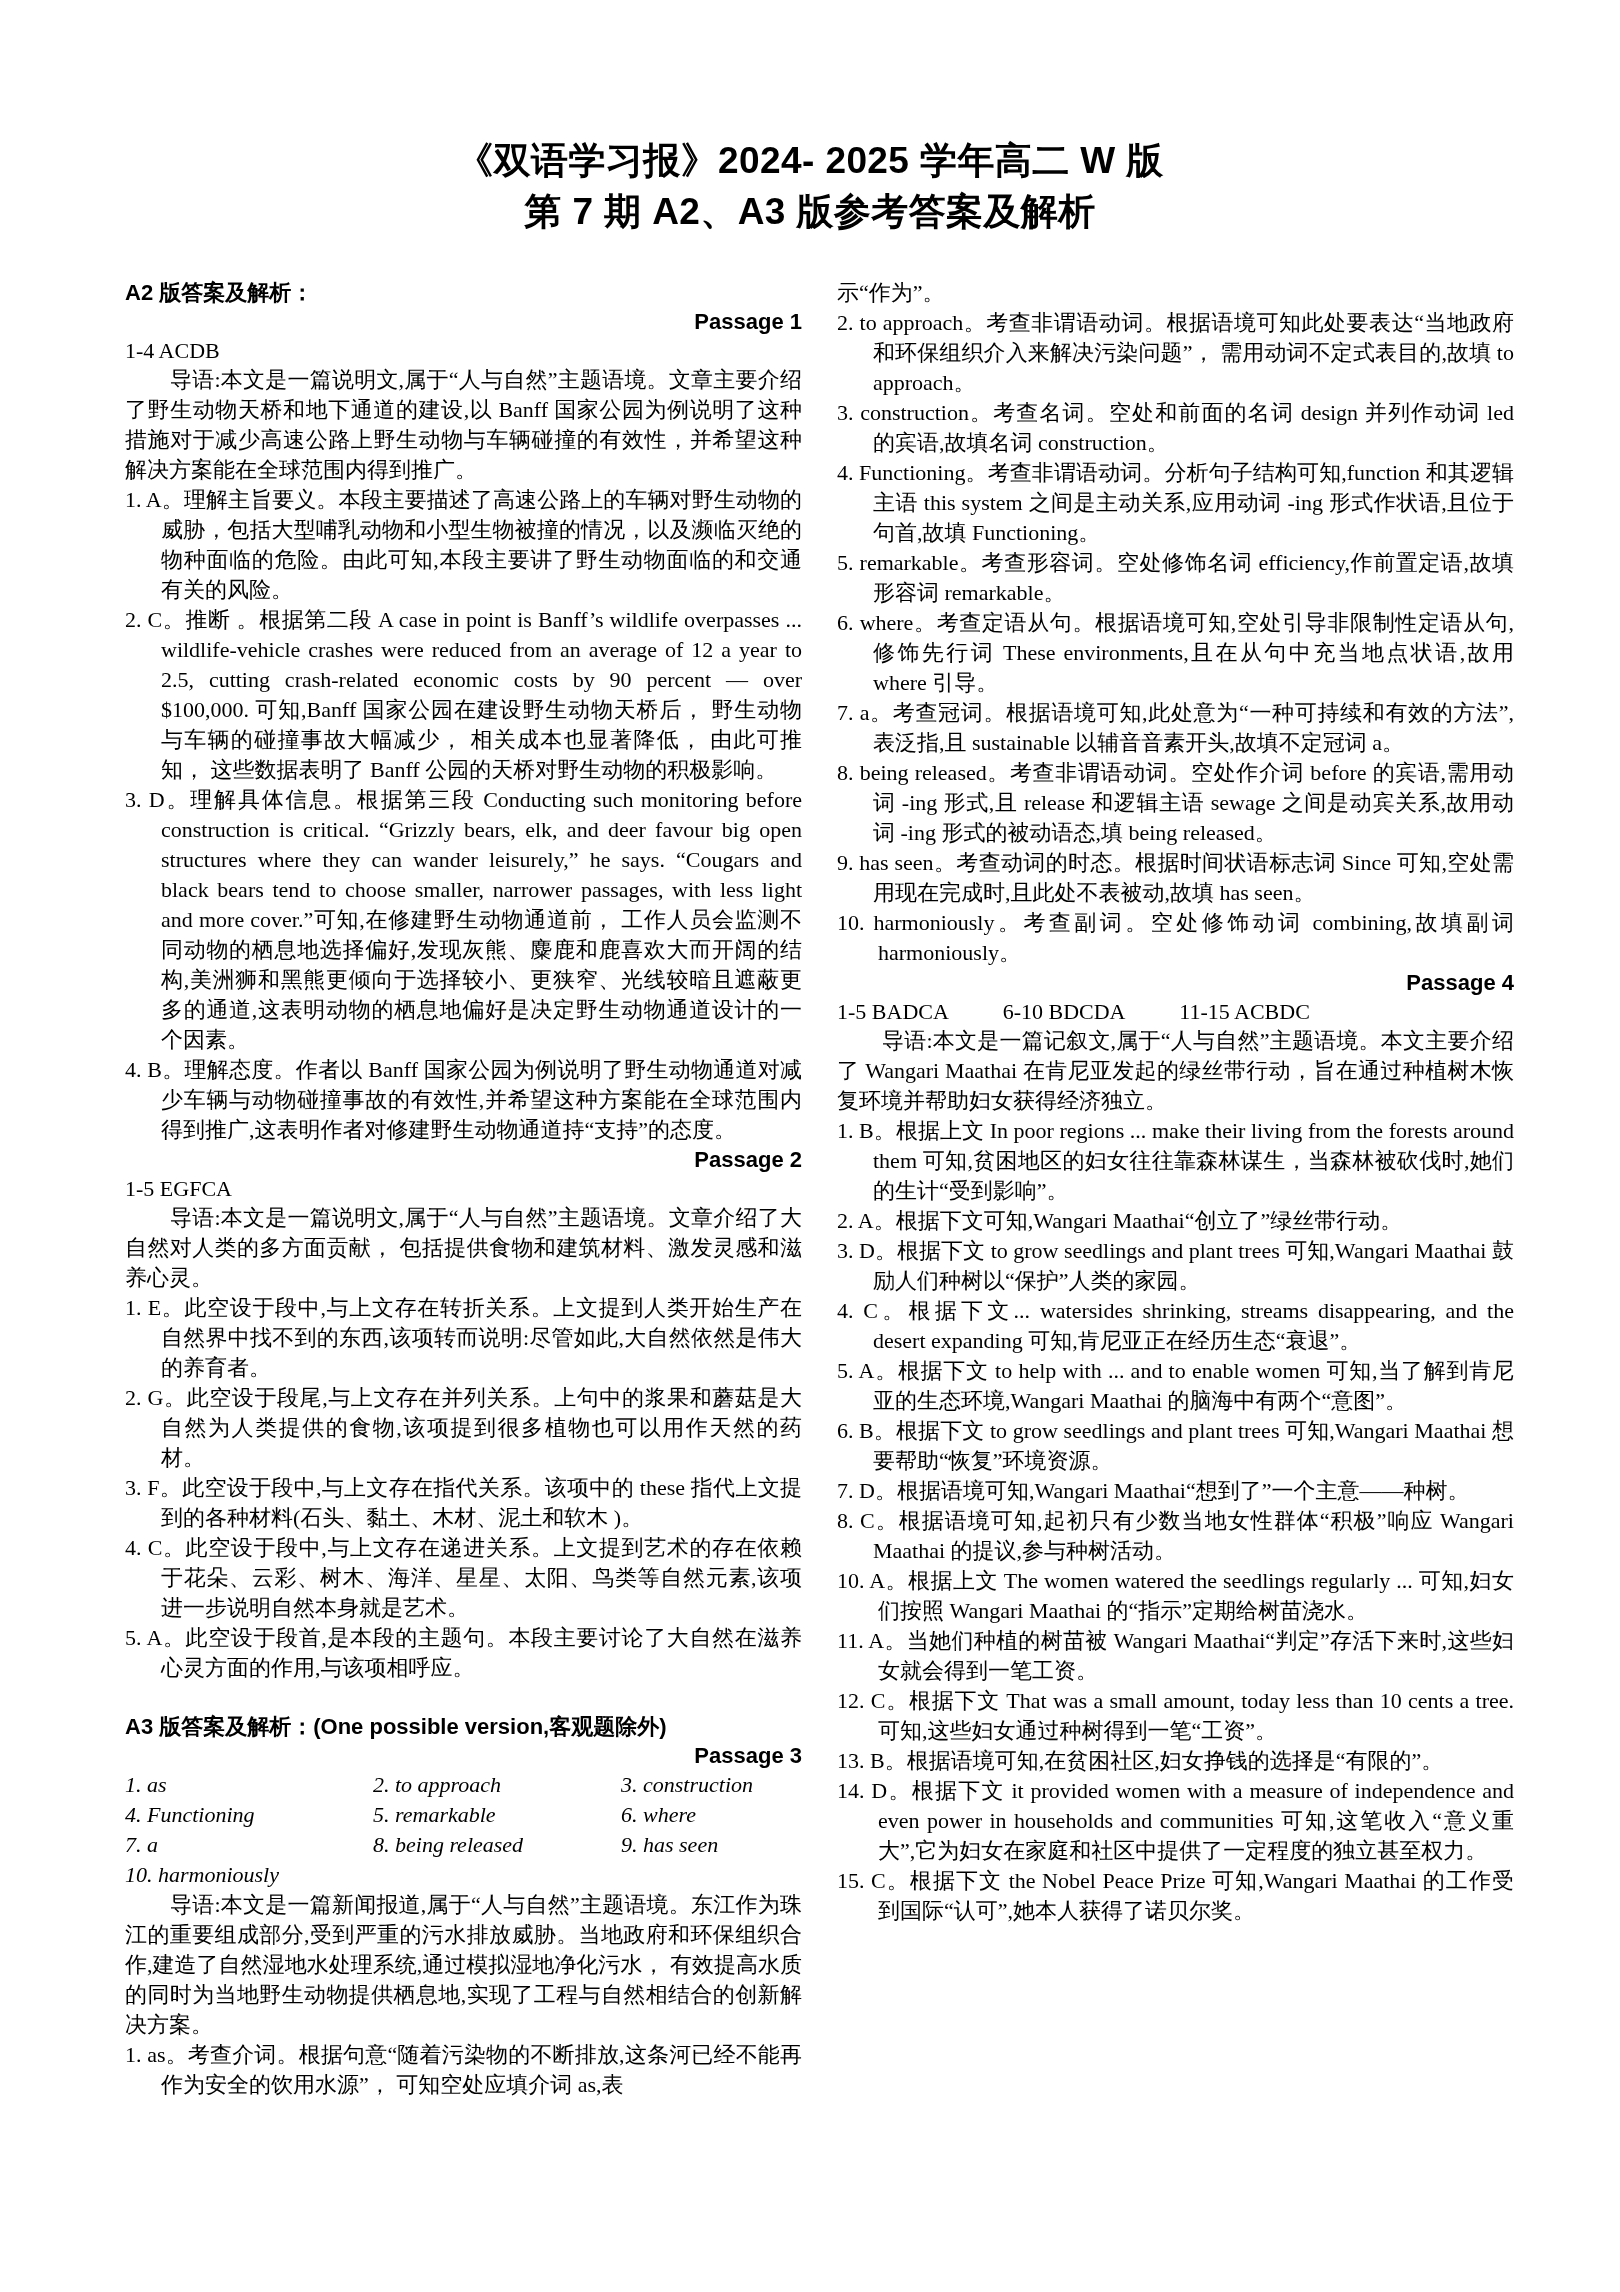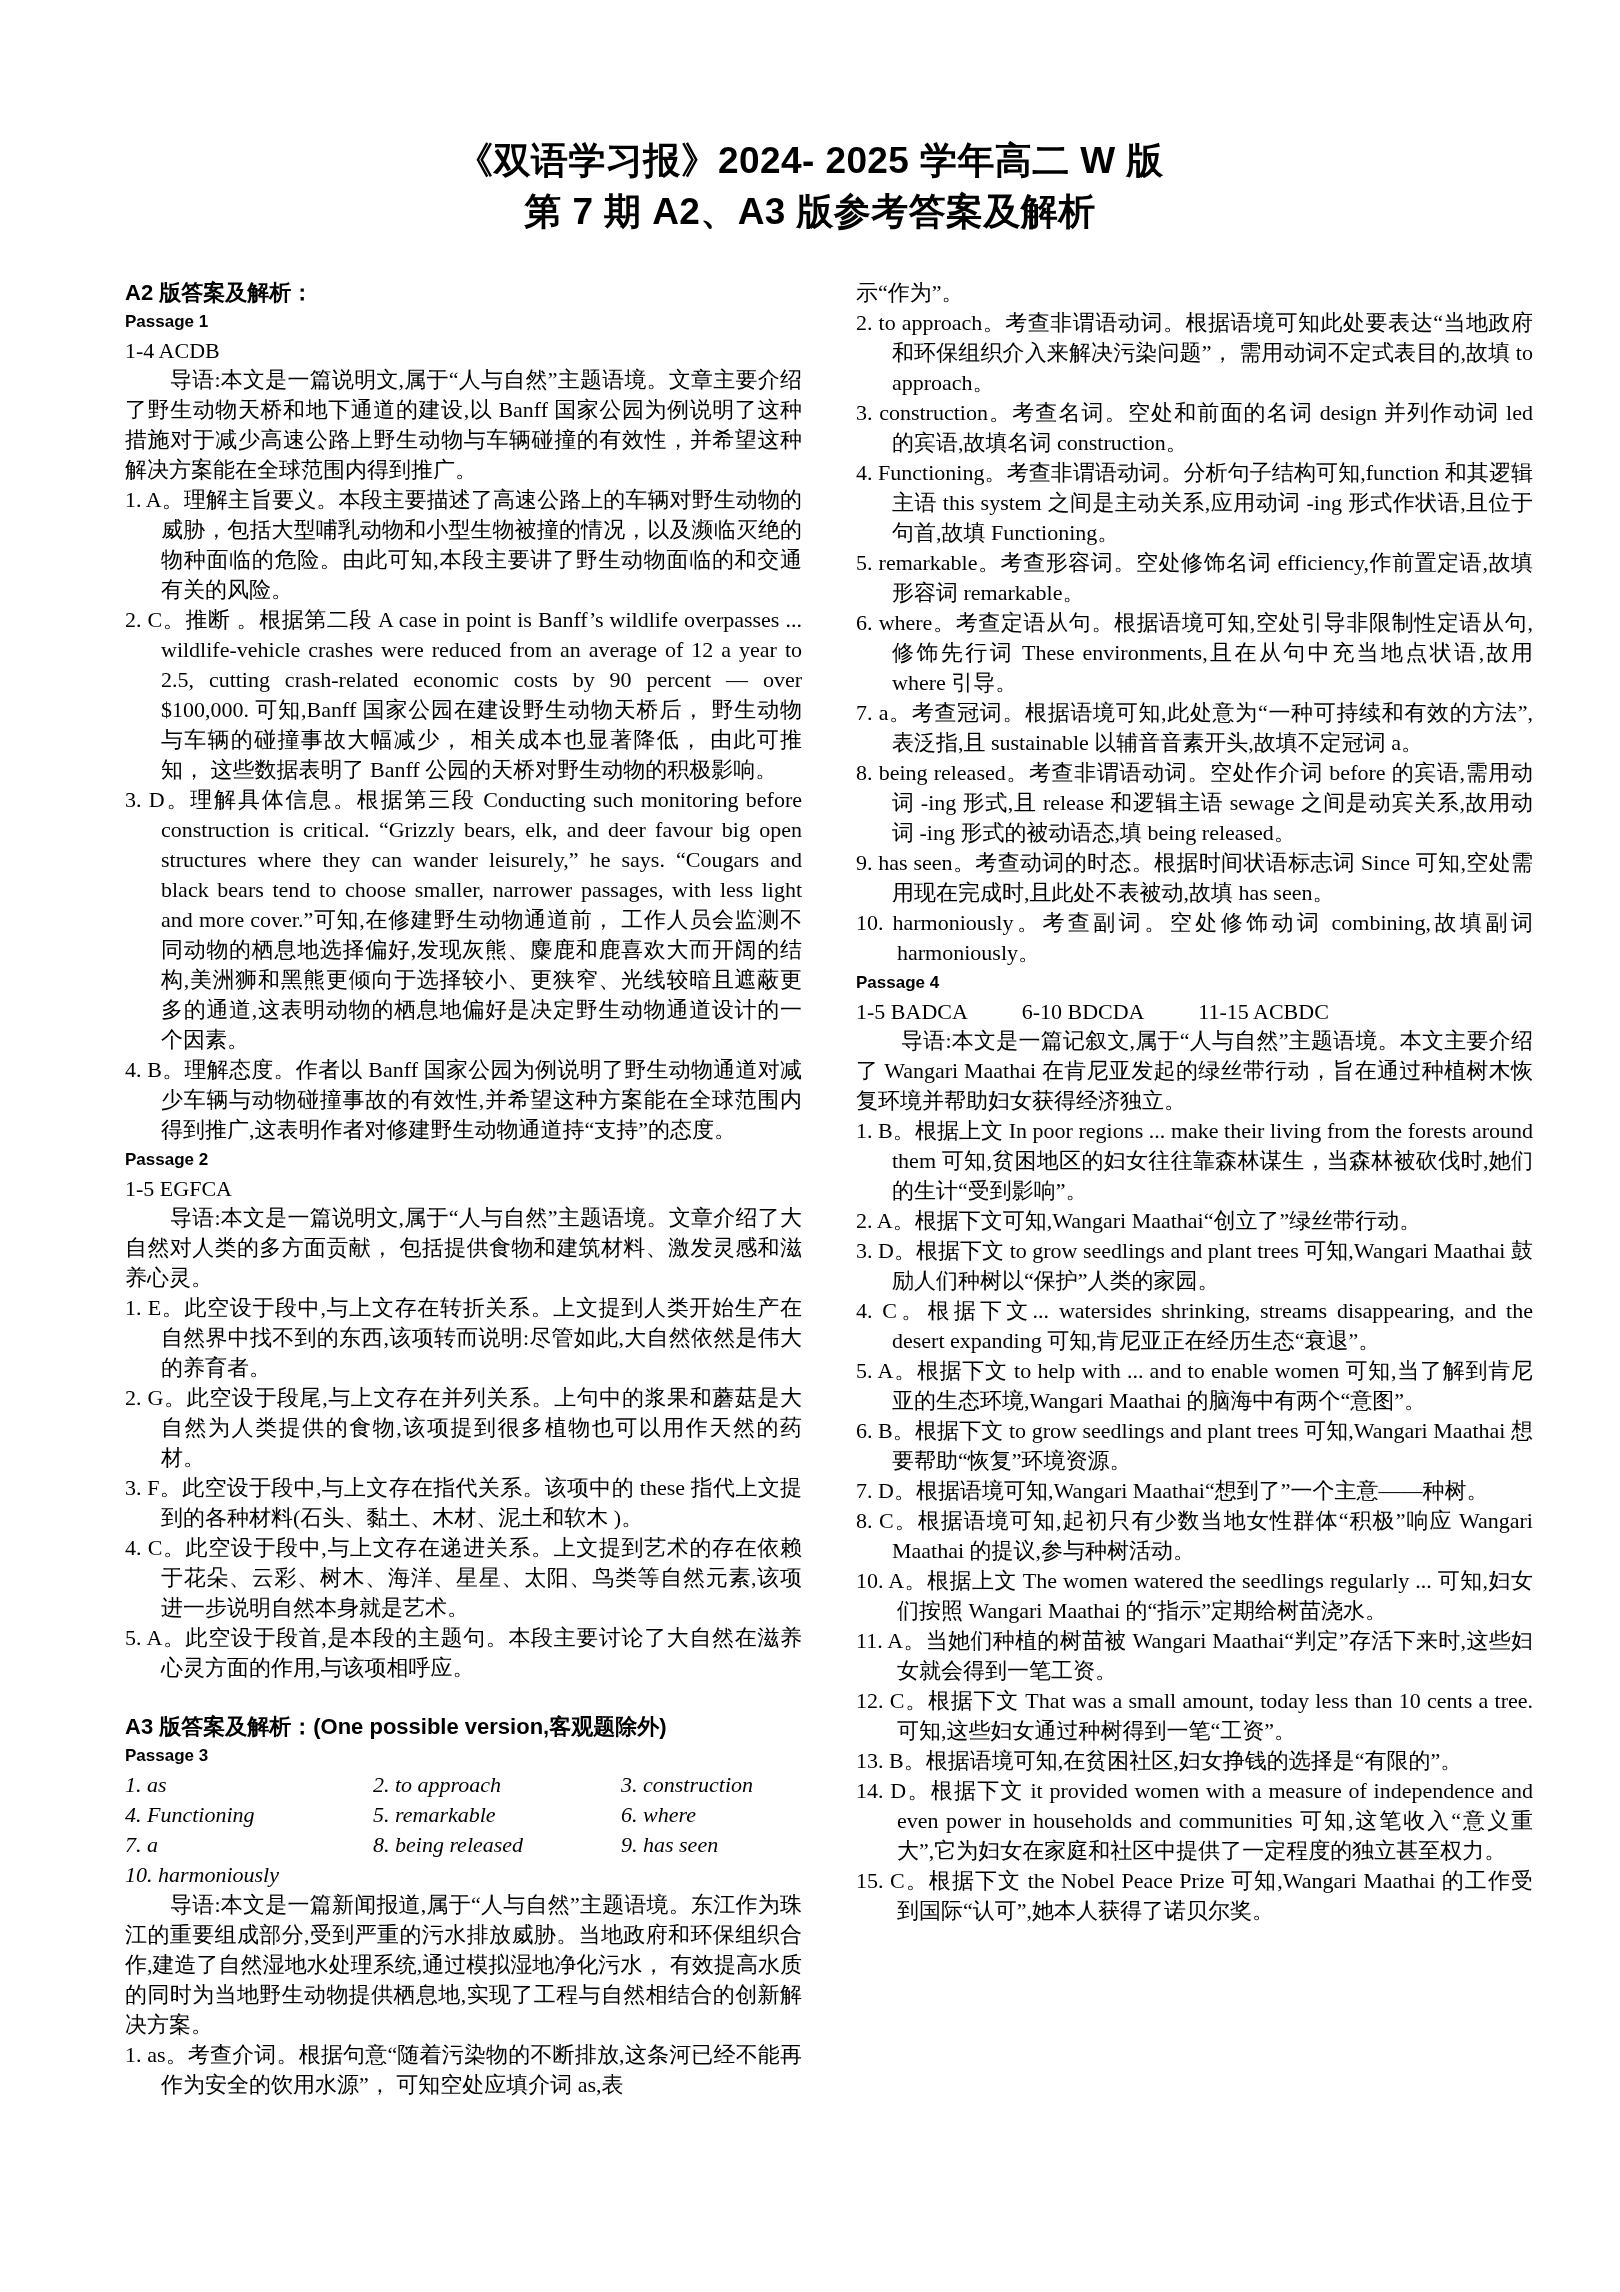--- a/index.html
+++ b/index.html
@@ -44,7 +44,7 @@
     display: flex;
     flex-direction: row;
     padding: 0 105px 0 125px;
-    gap: 54px;
+    gap: 35px;
     margin-top: 32px;
   }
   .col {

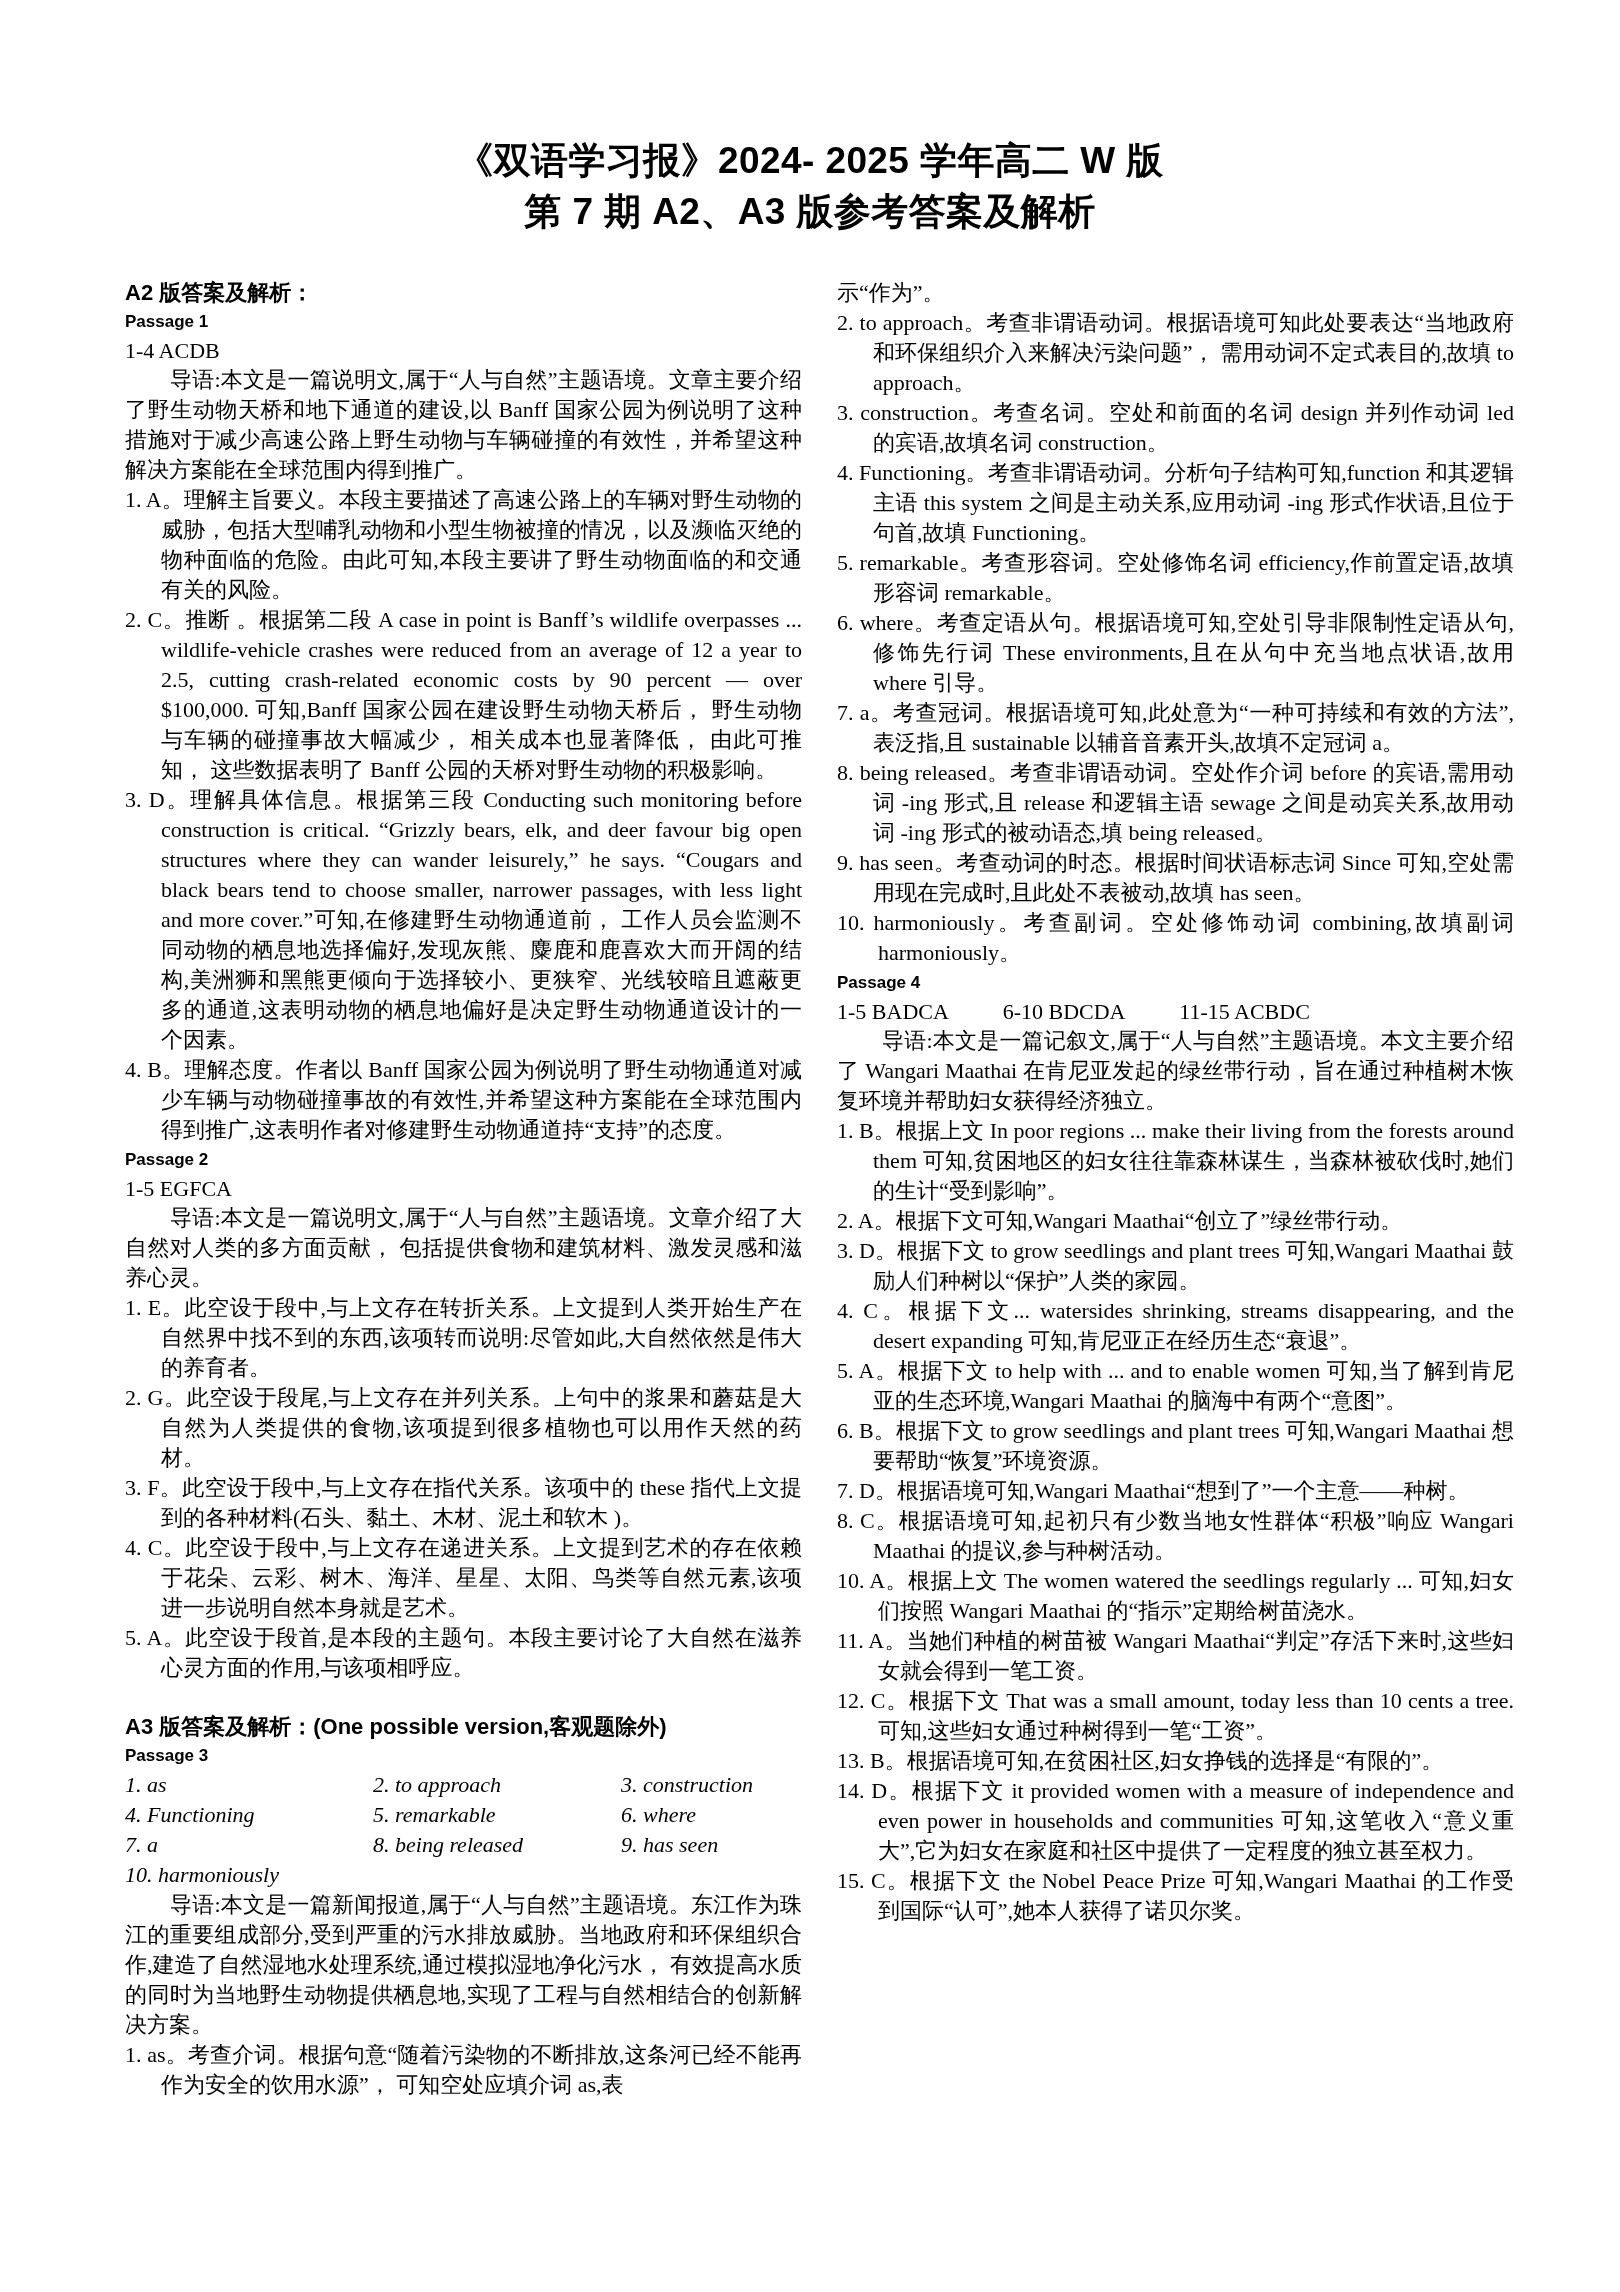--- a/index.html
+++ b/index.html
@@ -63,9 +63,10 @@
   .passage-head {
     font-family: "Liberation Sans", "DejaVu Sans", sans-serif;
     font-weight: bold;
-    font-size: 17px;
+    font-size: 22px;
     line-height: 29px;
     margin: 0;
+    text-align: right;
   }
   .answer-key {
     font-size: 22px;

